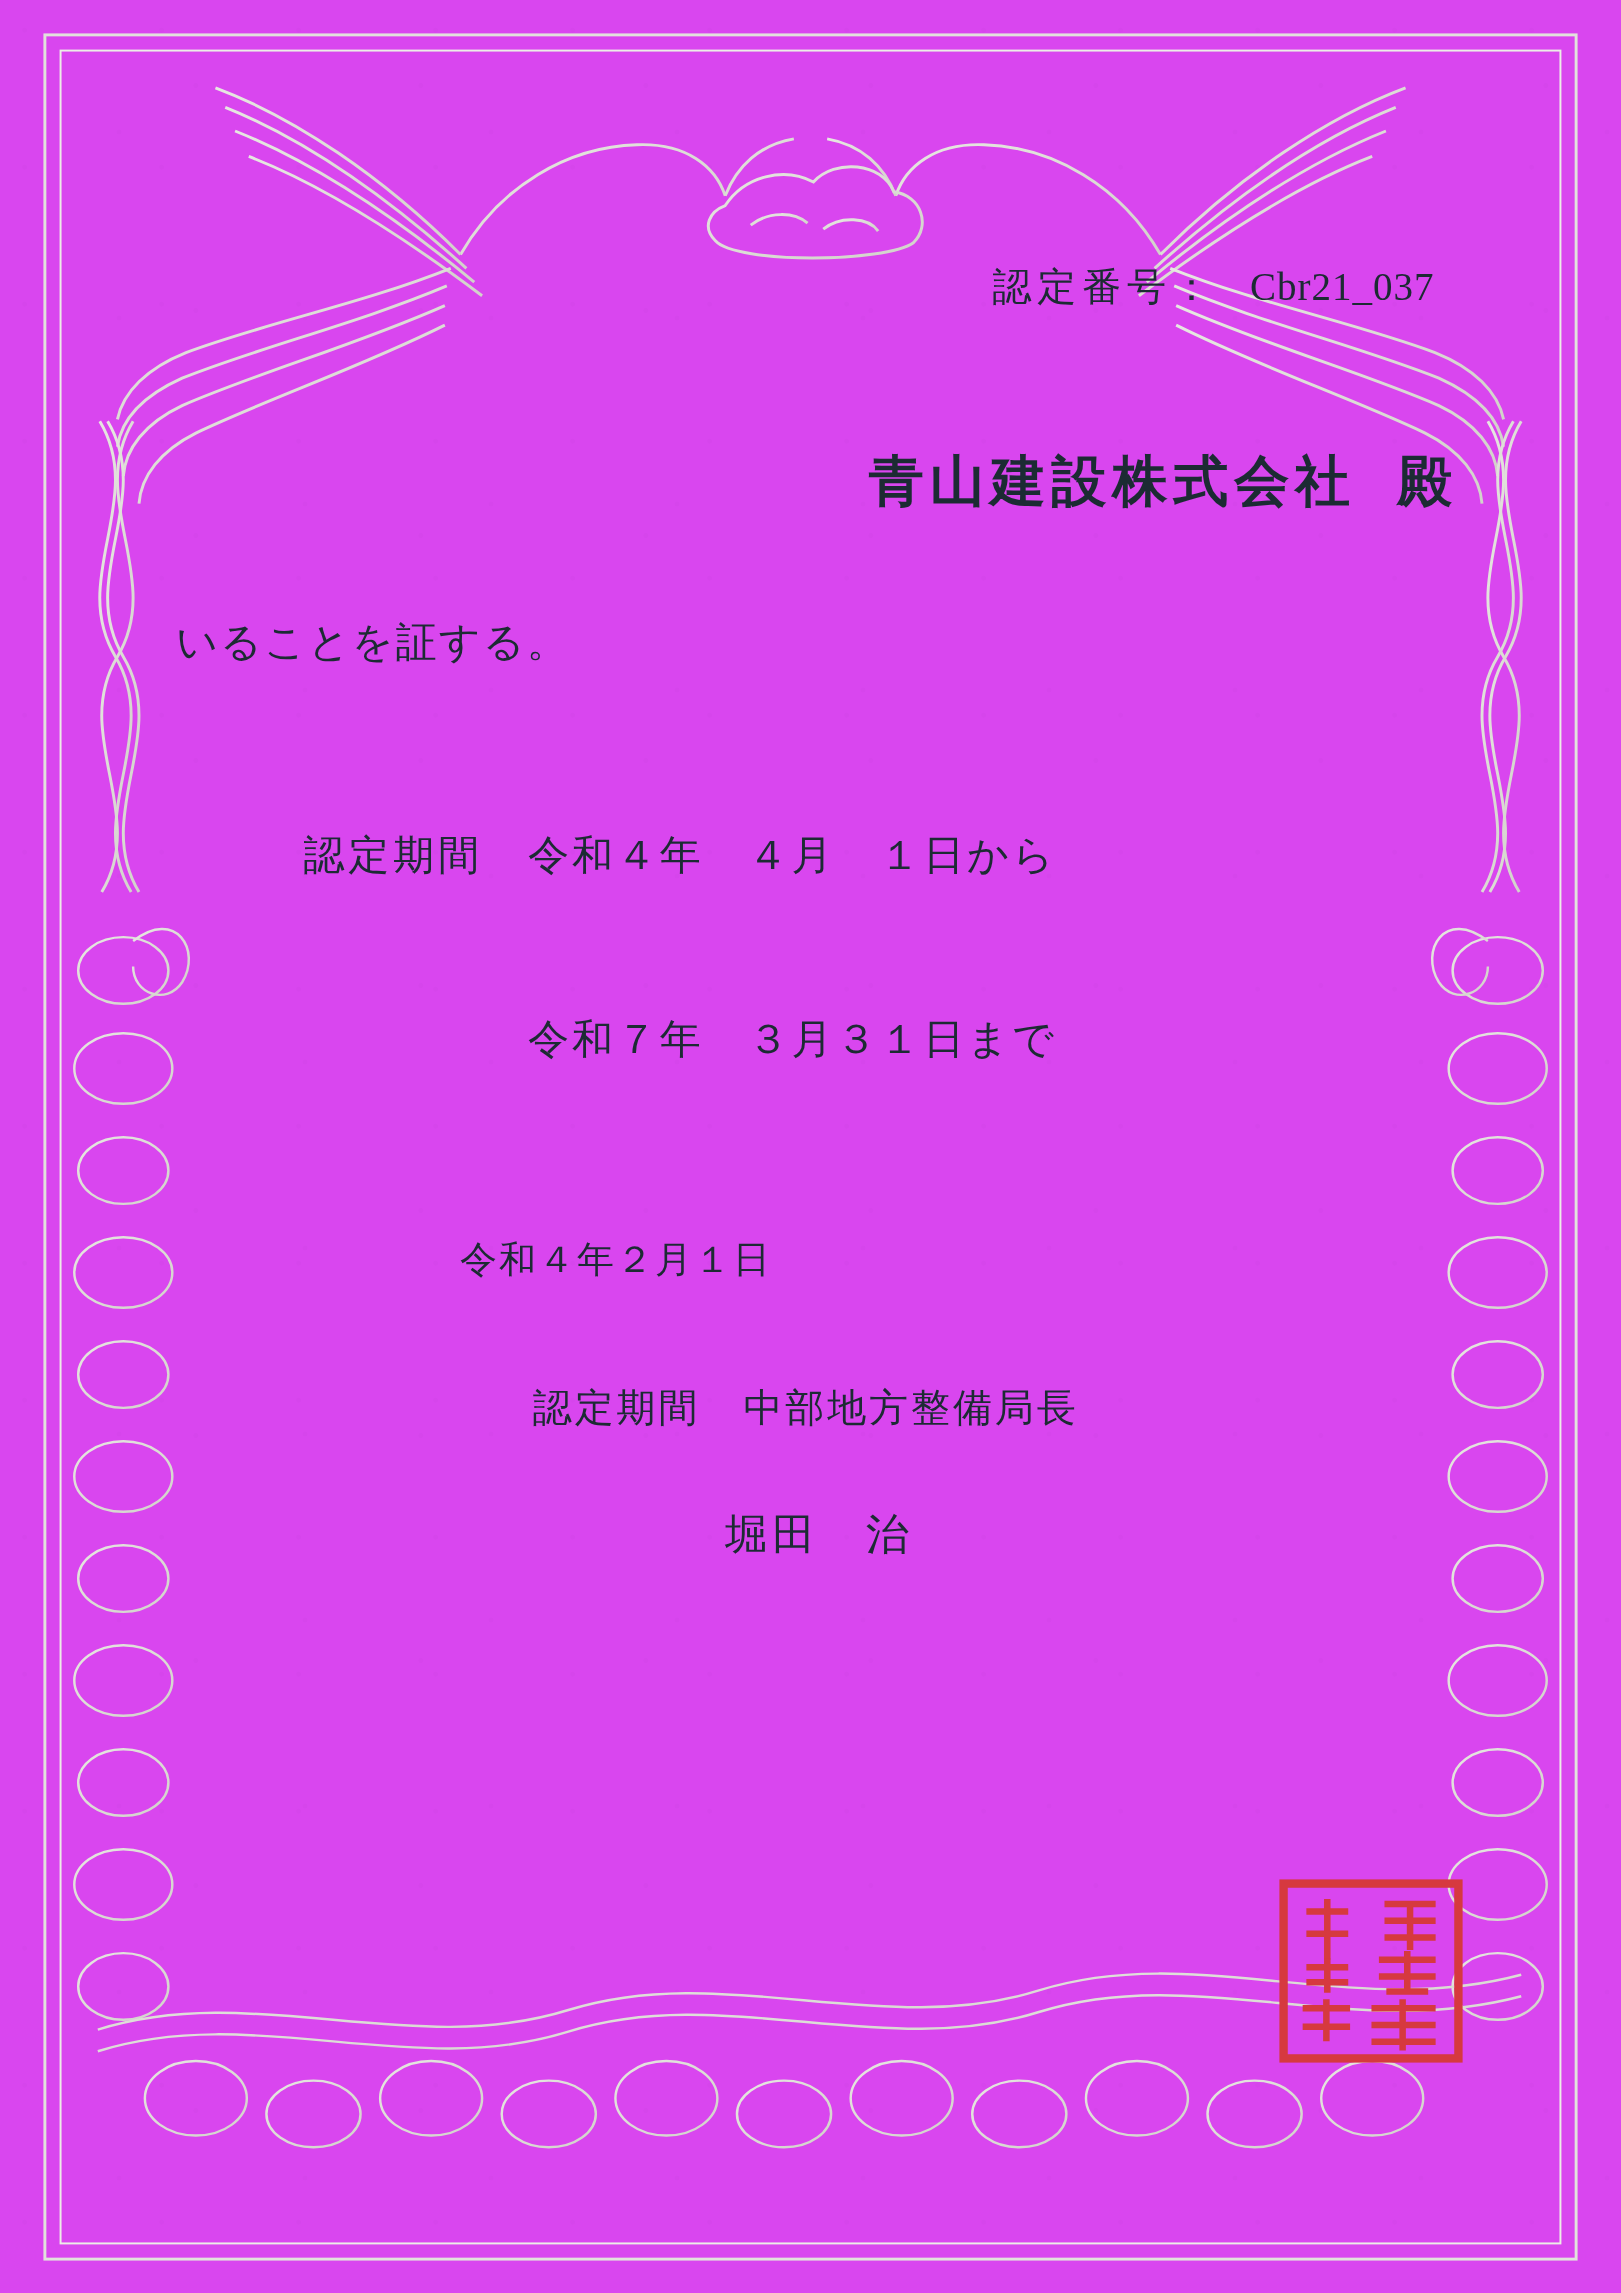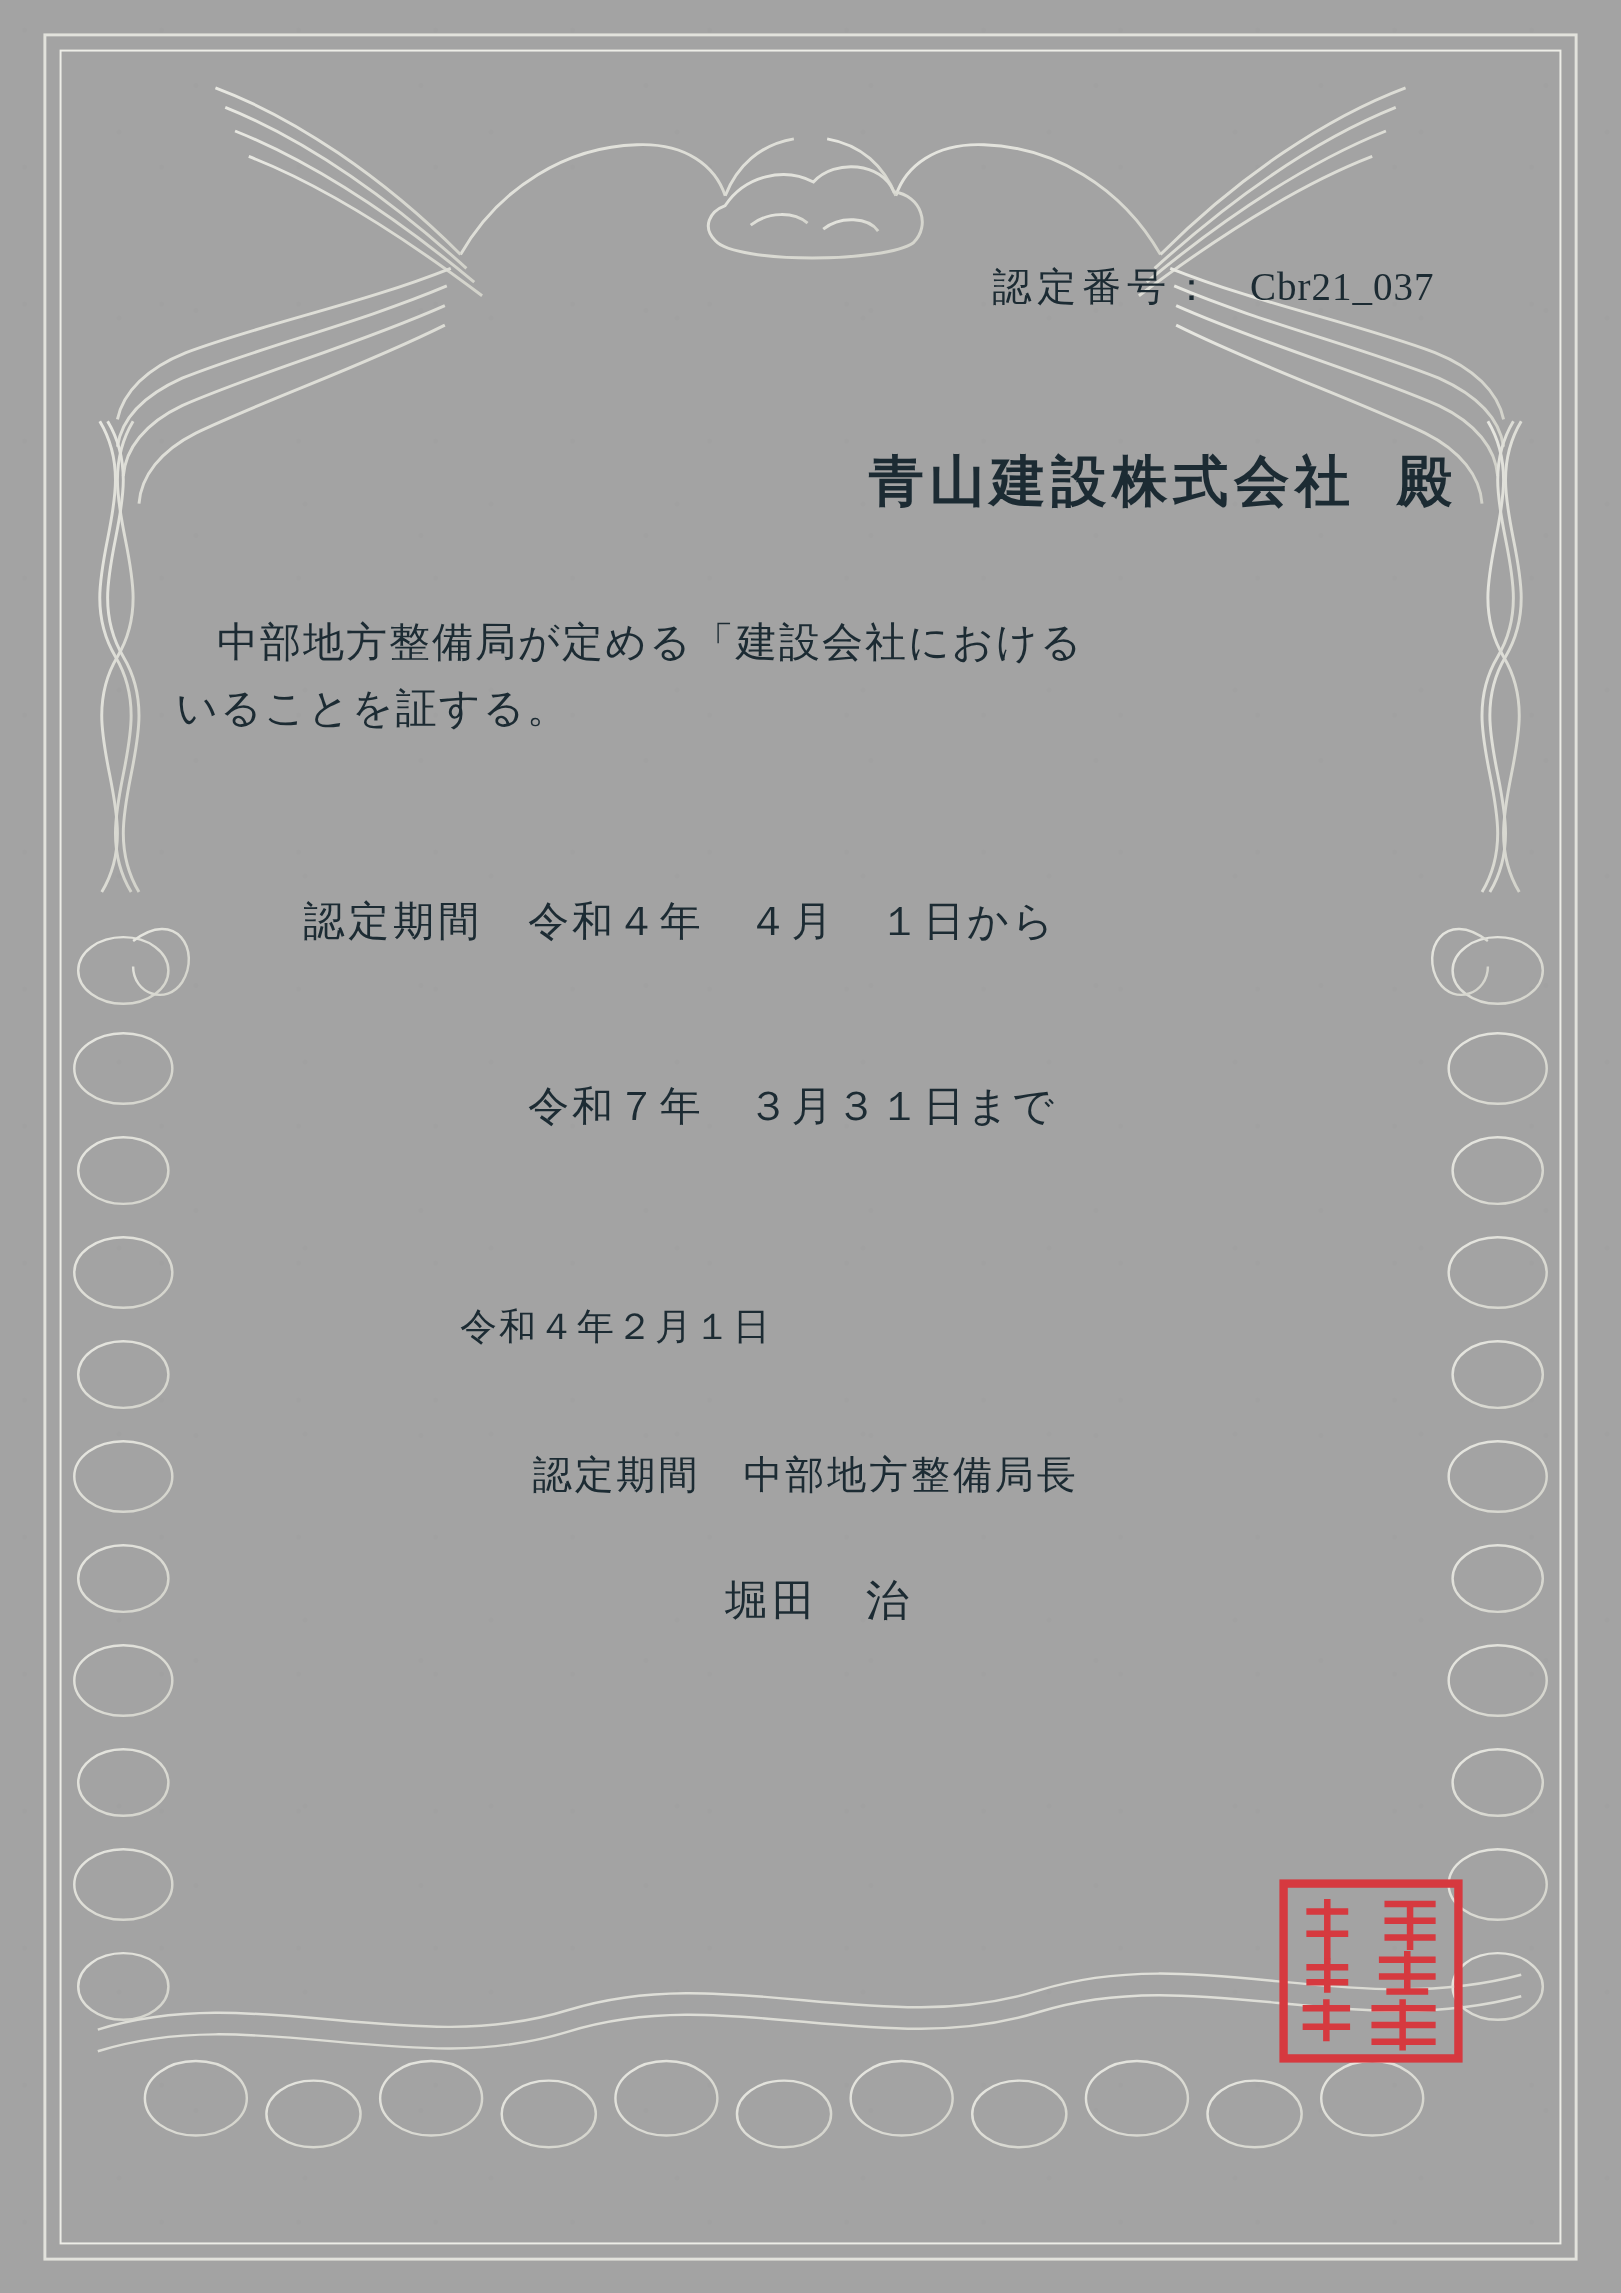--- a/index.html
+++ b/index.html
@@ -21,7 +21,7 @@
   .page {
     position: absolute;
     inset: 0;
-    background: #a3a3a3;
+    background: #d946ef;
   }
 
   

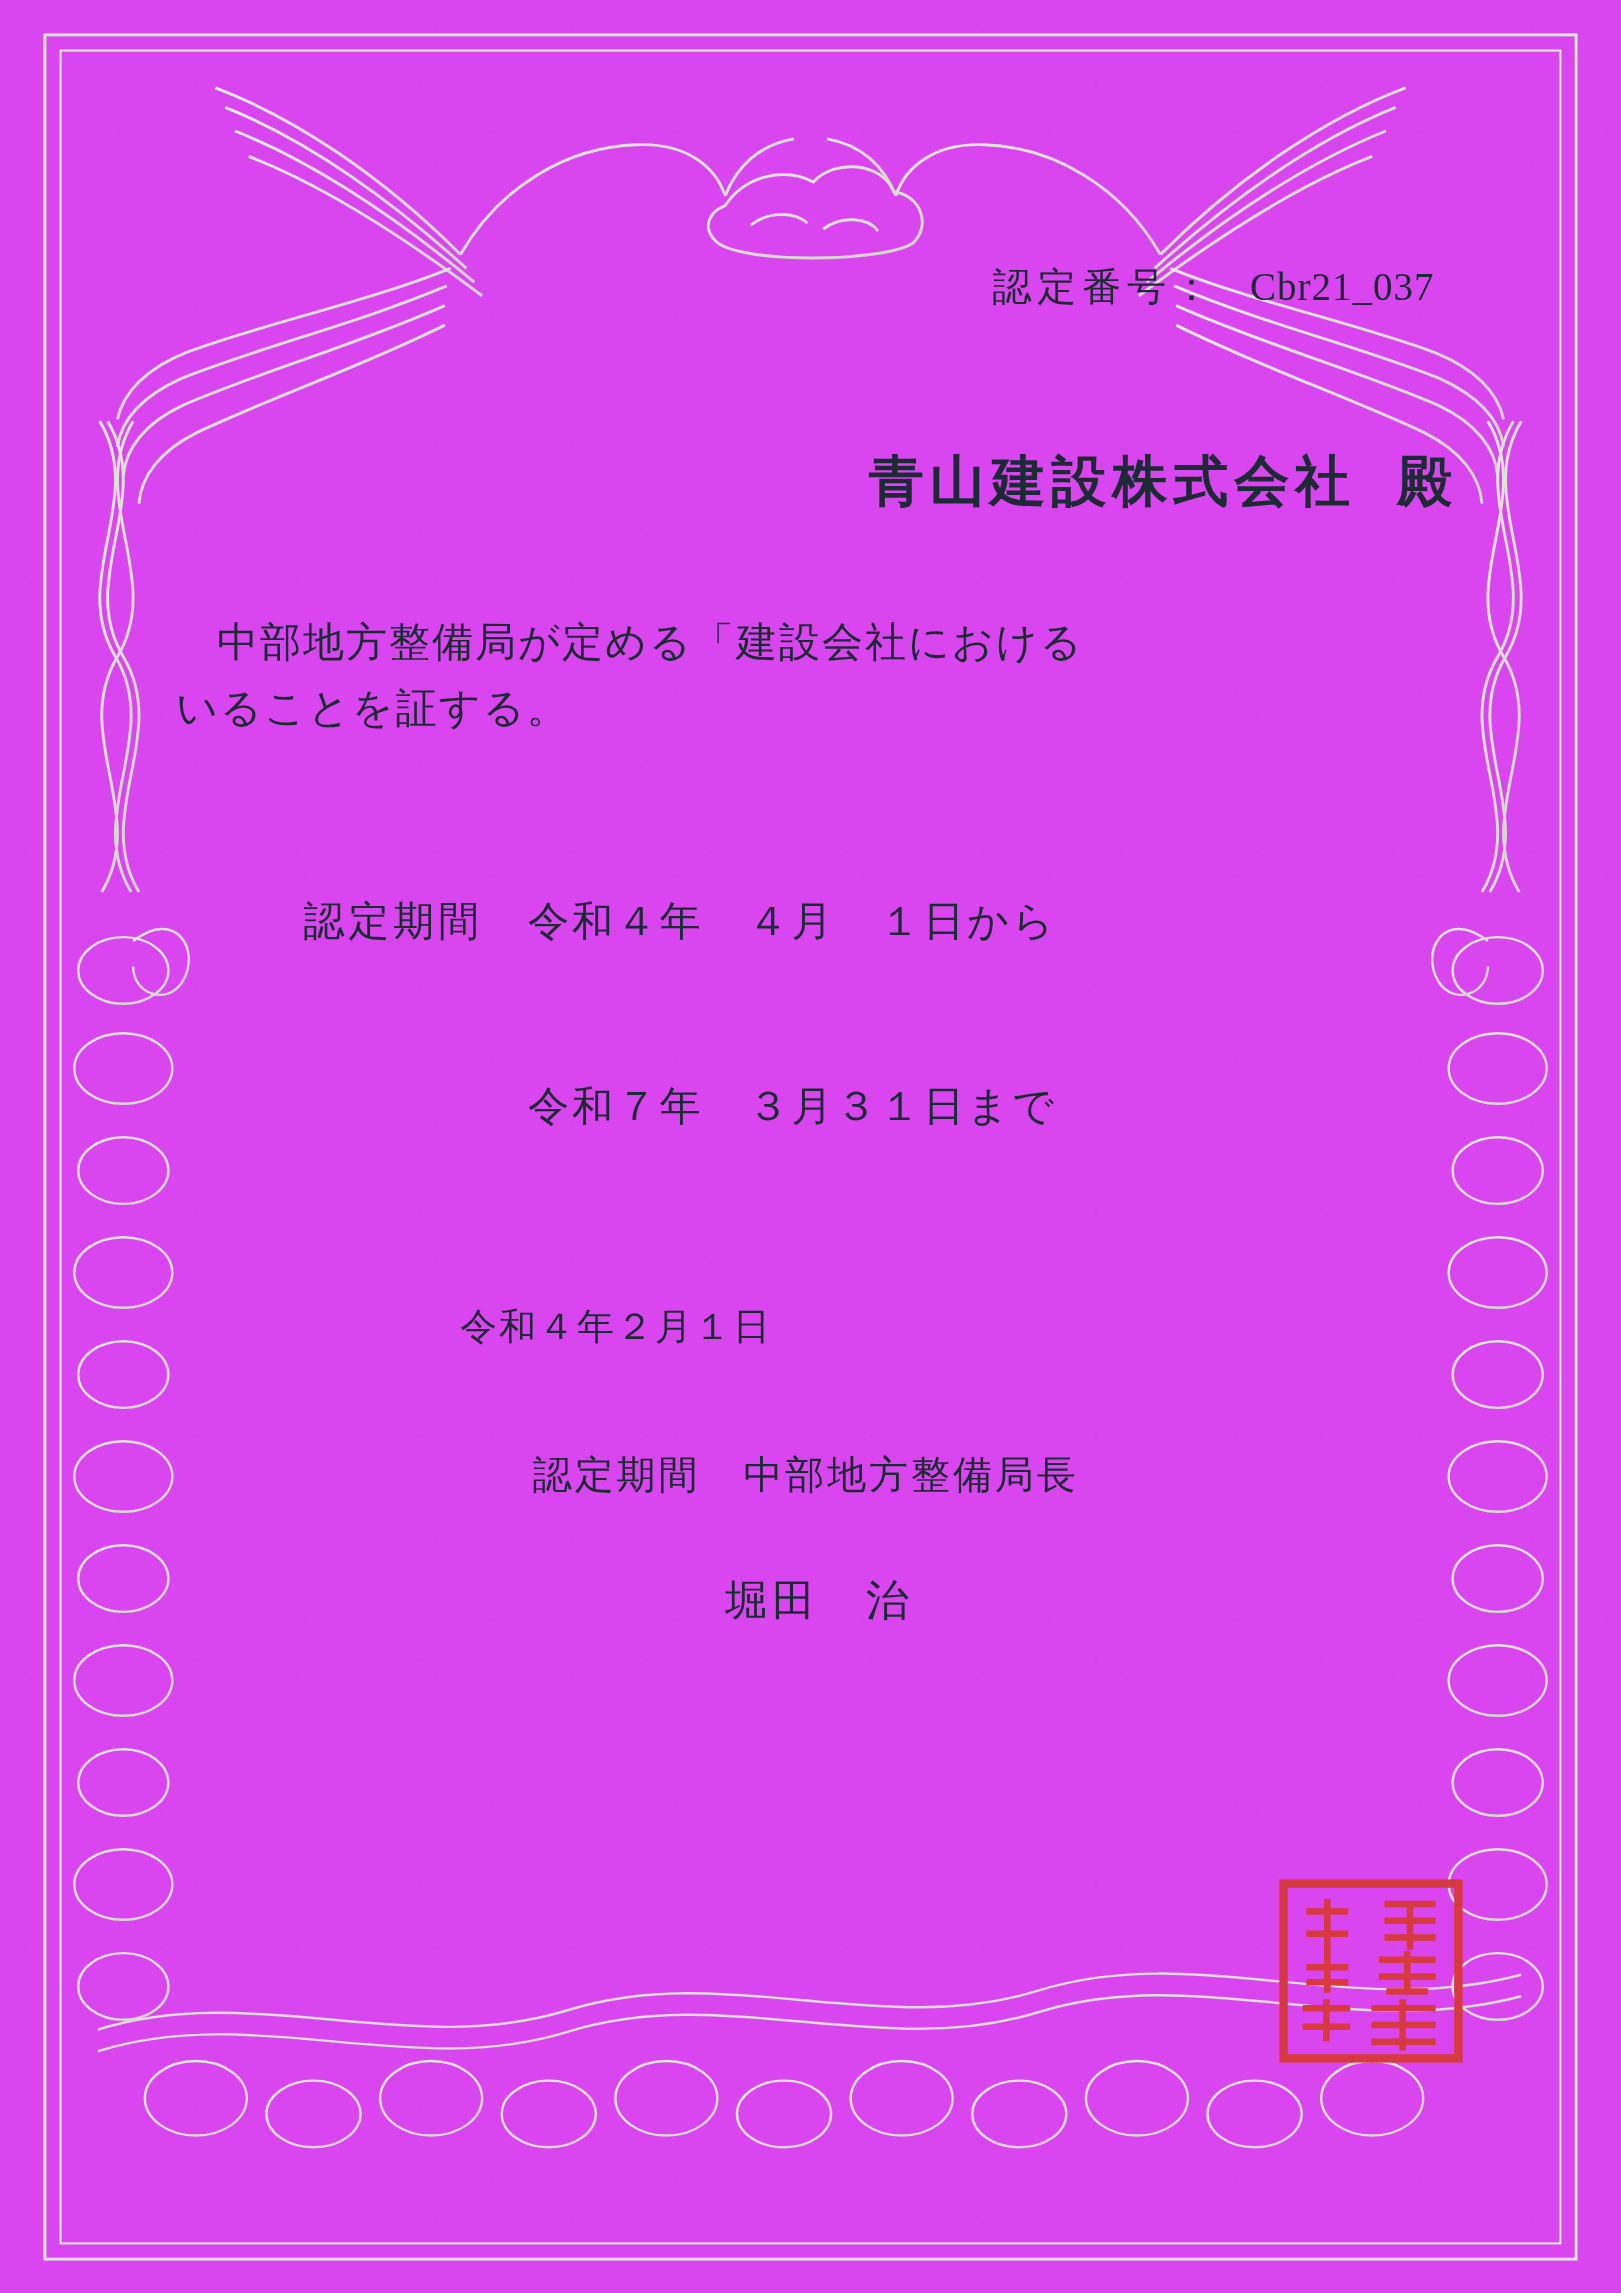--- a/index.html
+++ b/index.html
@@ -295,7 +295,6 @@
     </div>
 
     <div class="body-text">
-      <div class="indent">中部地方整備局が定める「建設会社における</div>
       <div>いることを証する。</div>
     </div>
 

